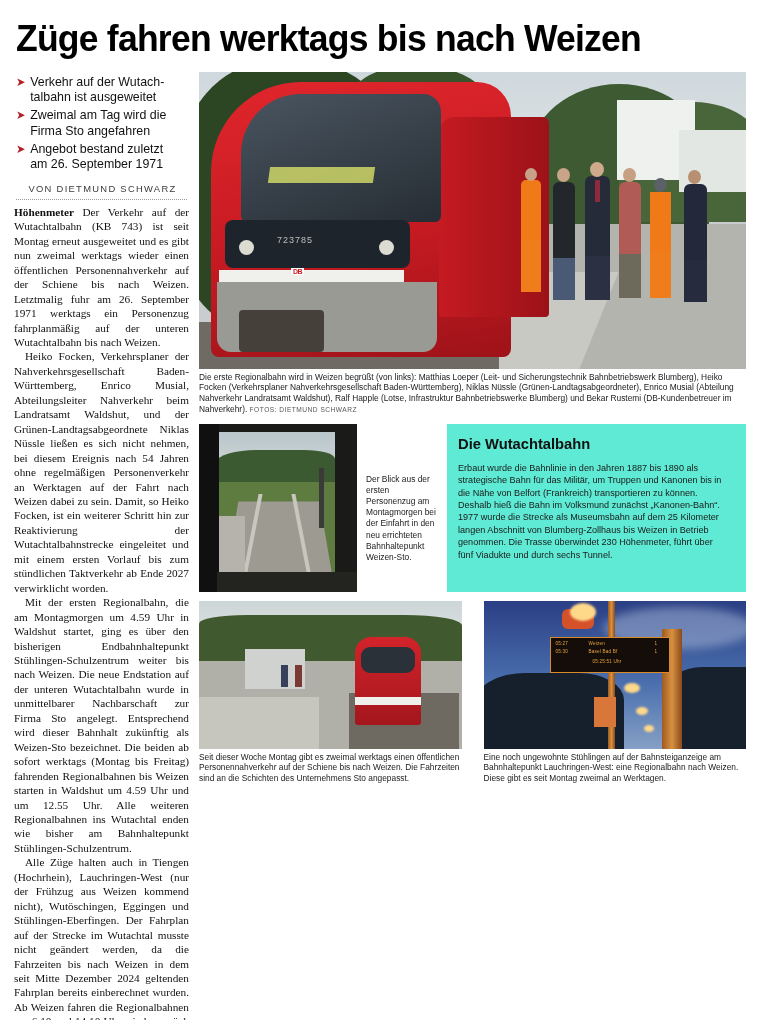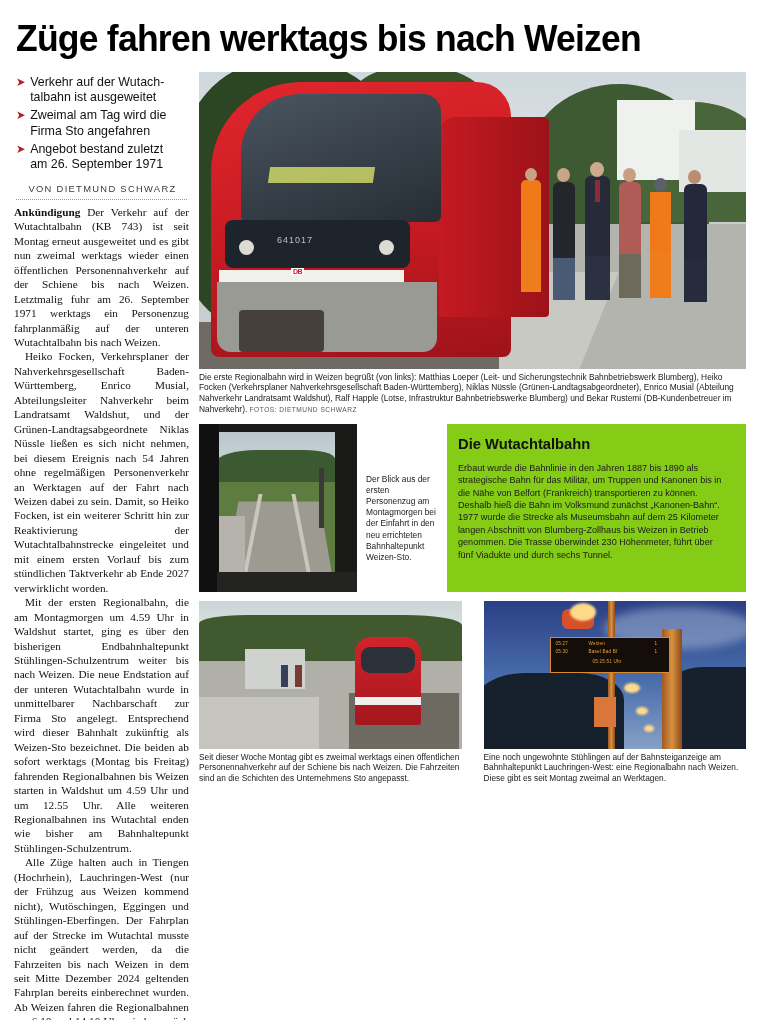--- a/index.html
+++ b/index.html
@@ -170,7 +170,7 @@
       <div class="dotrule"></div>
 
       <div class="body-col">
-        <p class="first"><span class="lead">Ankündigung</span><span> Der Verkehr auf der Wutachtalbahn (KB 743) ist seit Montag erneut ausgeweitet und es gibt nun zweimal werktags wieder einen öffentlichen Personennahverkehr auf der Schiene bis nach Weizen. Letztmalig fuhr am 26. September 1971 werktags ein Personenzug fahrplanmäßig auf der unteren Wutachtalbahn bis nach Weizen.</span></p>
+        <p class="first"><span class="lead">Höhenmeter</span><span> Der Verkehr auf der Wutachtalbahn (KB 743) ist seit Montag erneut ausgeweitet und es gibt nun zweimal werktags wieder einen öffentlichen Personennahverkehr auf der Schiene bis nach Weizen. Letztmalig fuhr am 26. September 1971 werktags ein Personenzug fahrplanmäßig auf der unteren Wutachtalbahn bis nach Weizen.</span></p>
         <p>Heiko Focken, Verkehrsplaner der Nahverkehrsgesellschaft Baden-Württemberg, Enrico Musial, Abteilungsleiter Nahverkehr beim Landratsamt Waldshut, und der Grünen-Landtagsabgeordnete Niklas Nüssle ließen es sich nicht nehmen, bei diesem Ereignis nach 54 Jahren ohne regelmäßigen Personenverkehr an Werktagen auf der Fahrt nach Weizen dabei zu sein. Damit, so Heiko Focken, ist ein weiterer Schritt hin zur Reaktivierung der Wutachtalbahnstrecke eingeleitet und mit einem ersten Vorlauf bis zum stündlichen Taktverkehr ab Ende 2027 verwirklicht worden.</p>
         <p>Mit der ersten Regionalbahn, die am Montagmorgen um 4.59 Uhr in Waldshut startet, ging es über den bisherigen Endbahnhaltepunkt Stühlingen-Schulzentrum weiter bis nach Weizen. Die neue Endstation auf der unteren Wutachtalbahn wurde in unmittelbarer Nachbarschaft zur Firma Sto angelegt. Entsprechend wird dieser Bahnhalt zukünftig als Weizen-Sto bezeichnet. Die beiden ab sofort werktags (Montag bis Freitag) fahrenden Regionalbahnen bis Weizen starten in Waldshut um 4.59 Uhr und um 12.55 Uhr. Alle weiteren Regionalbahnen ins Wutachtal enden wie bisher am Bahnhaltepunkt Stühlingen-Schulzentrum.</p>
         <p>Alle Züge halten auch in Tiengen (Hochrhein), Lauchringen-West (nur der Frühzug aus Weizen kommend nicht), Wutöschingen, Eggingen und Stühlingen-Eberfingen. Der Fahrplan auf der Strecke im Wutachtal musste nicht geändert werden, da die Fahrzeiten bis nach Weizen in dem seit Mitte Dezember 2024 geltenden Fahrplan bereits einberechnet wurden. Ab Weizen fahren die Regionalbahnen um 6.10 und 14.10 Uhr wieder zurück in Richtung Waldshut. Mit der Regionalbahn um 6.10 Uhr kann der Reisende sogar ohne Umsteigen bis Basel Badischer Bahnhof durchfahren. Für Mitarbeiter der Firma Sto wurde der Fahrplan auf die betrieblichen Zeiten abgestimmt, sodass ein Umstieg für Mitarbeiter aus Richtung Hochrhein vom Auto auf die Schiene interessant sein könnte.</p>

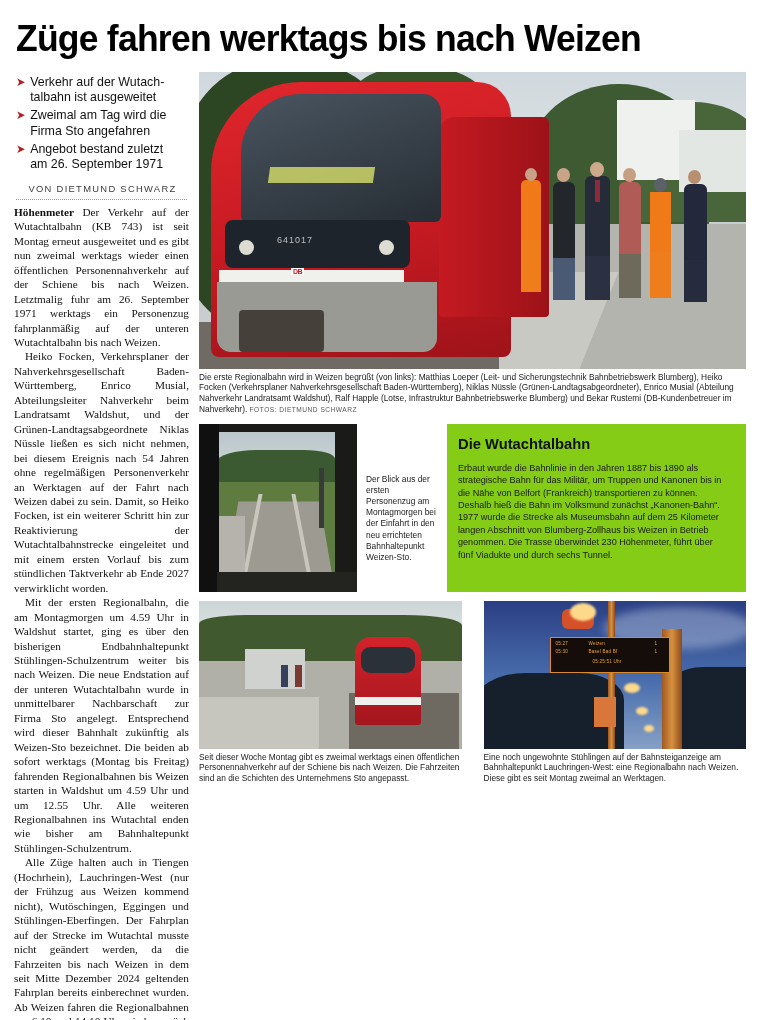--- a/index.html
+++ b/index.html
@@ -197,7 +197,7 @@
         <div class="glass" style="left:42px;top:22px;width:200px;height:128px;border-radius:60px 18px 6px 6px;"></div>
         <div style="left:70px;top:95px;width:105px;height:16px;background:#d8e06a;opacity:.8;transform:skewX(-8deg);"></div>
         <div class="glass" style="left:26px;top:148px;width:185px;height:48px;border-radius:8px;background:#1e242b;"></div>
-        <div class="numplate" style="left:78px;top:163px;">641017</div>
+        <div class="numplate" style="left:78px;top:163px;">723785</div>
         <div style="left:40px;top:168px;width:15px;height:15px;border-radius:50%;background:#dcdcd2;"></div>
         <div style="left:180px;top:168px;width:15px;height:15px;border-radius:50%;background:#dcdcd2;"></div>
         <div style="left:20px;top:198px;width:185px;height:12px;background:#f0f0ec;"></div>

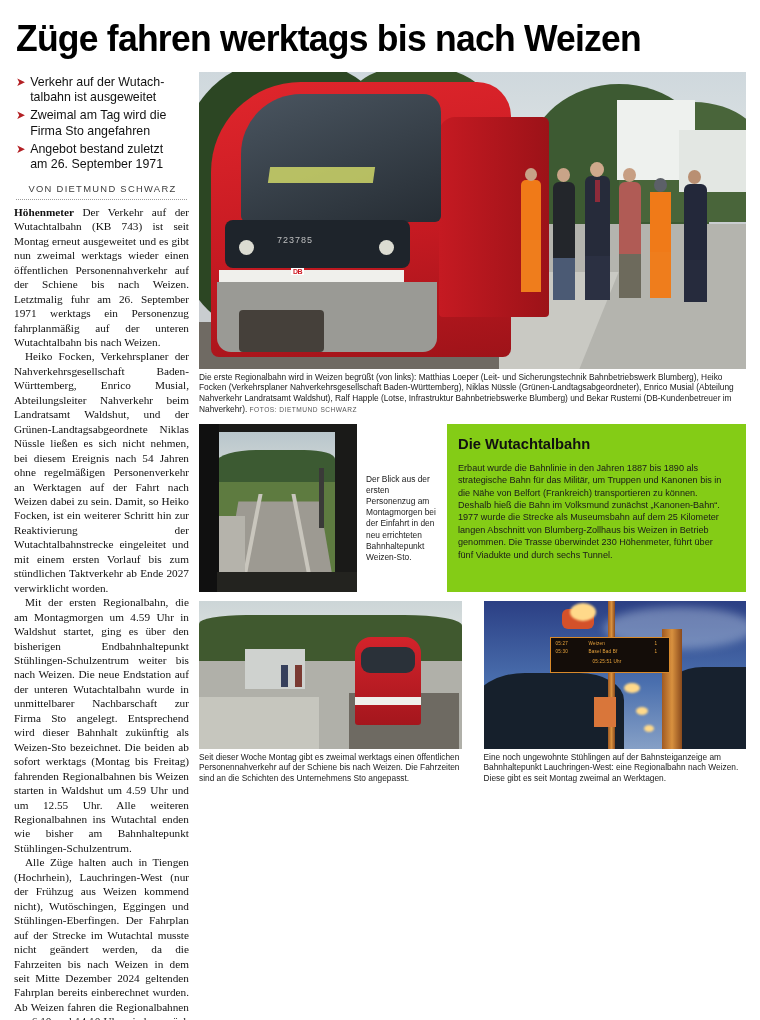--- a/index.html
+++ b/index.html
@@ -79,7 +79,7 @@
 
   
   .infobox{
-    background:#84cc16;
+    background:#5eead4;
     padding:9px 18px 12px 11px;
     box-sizing:border-box;
   }

